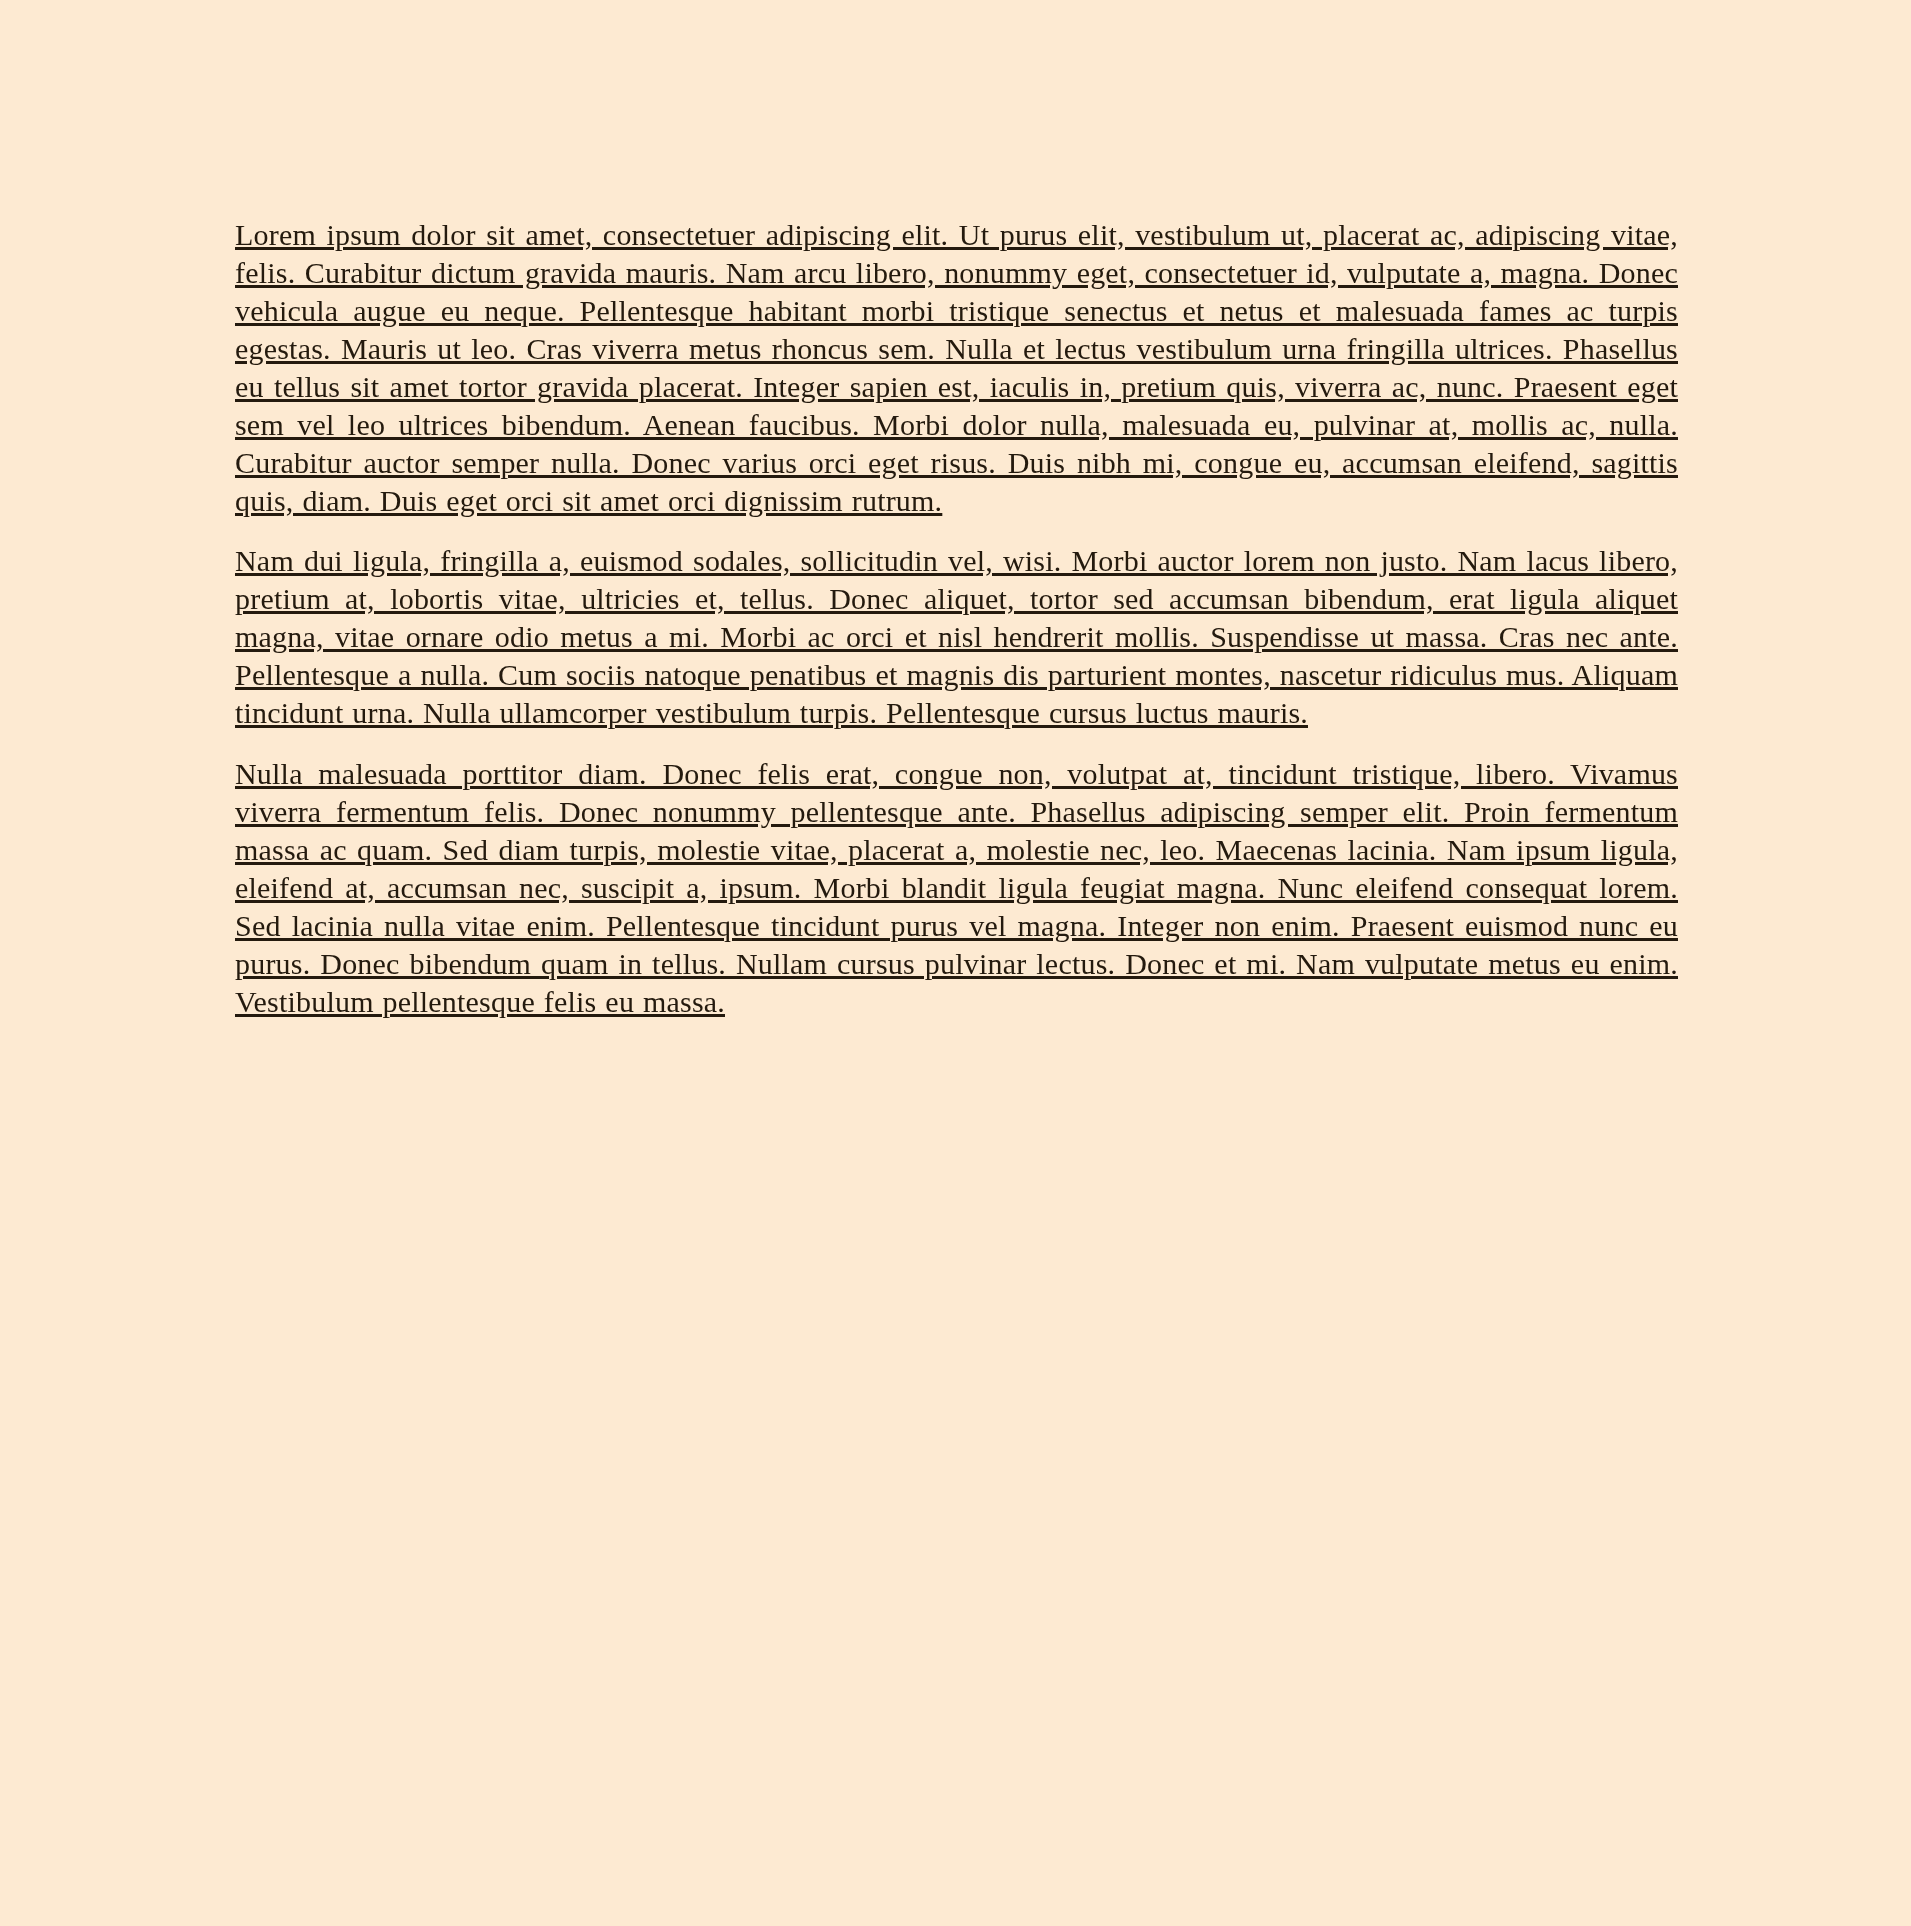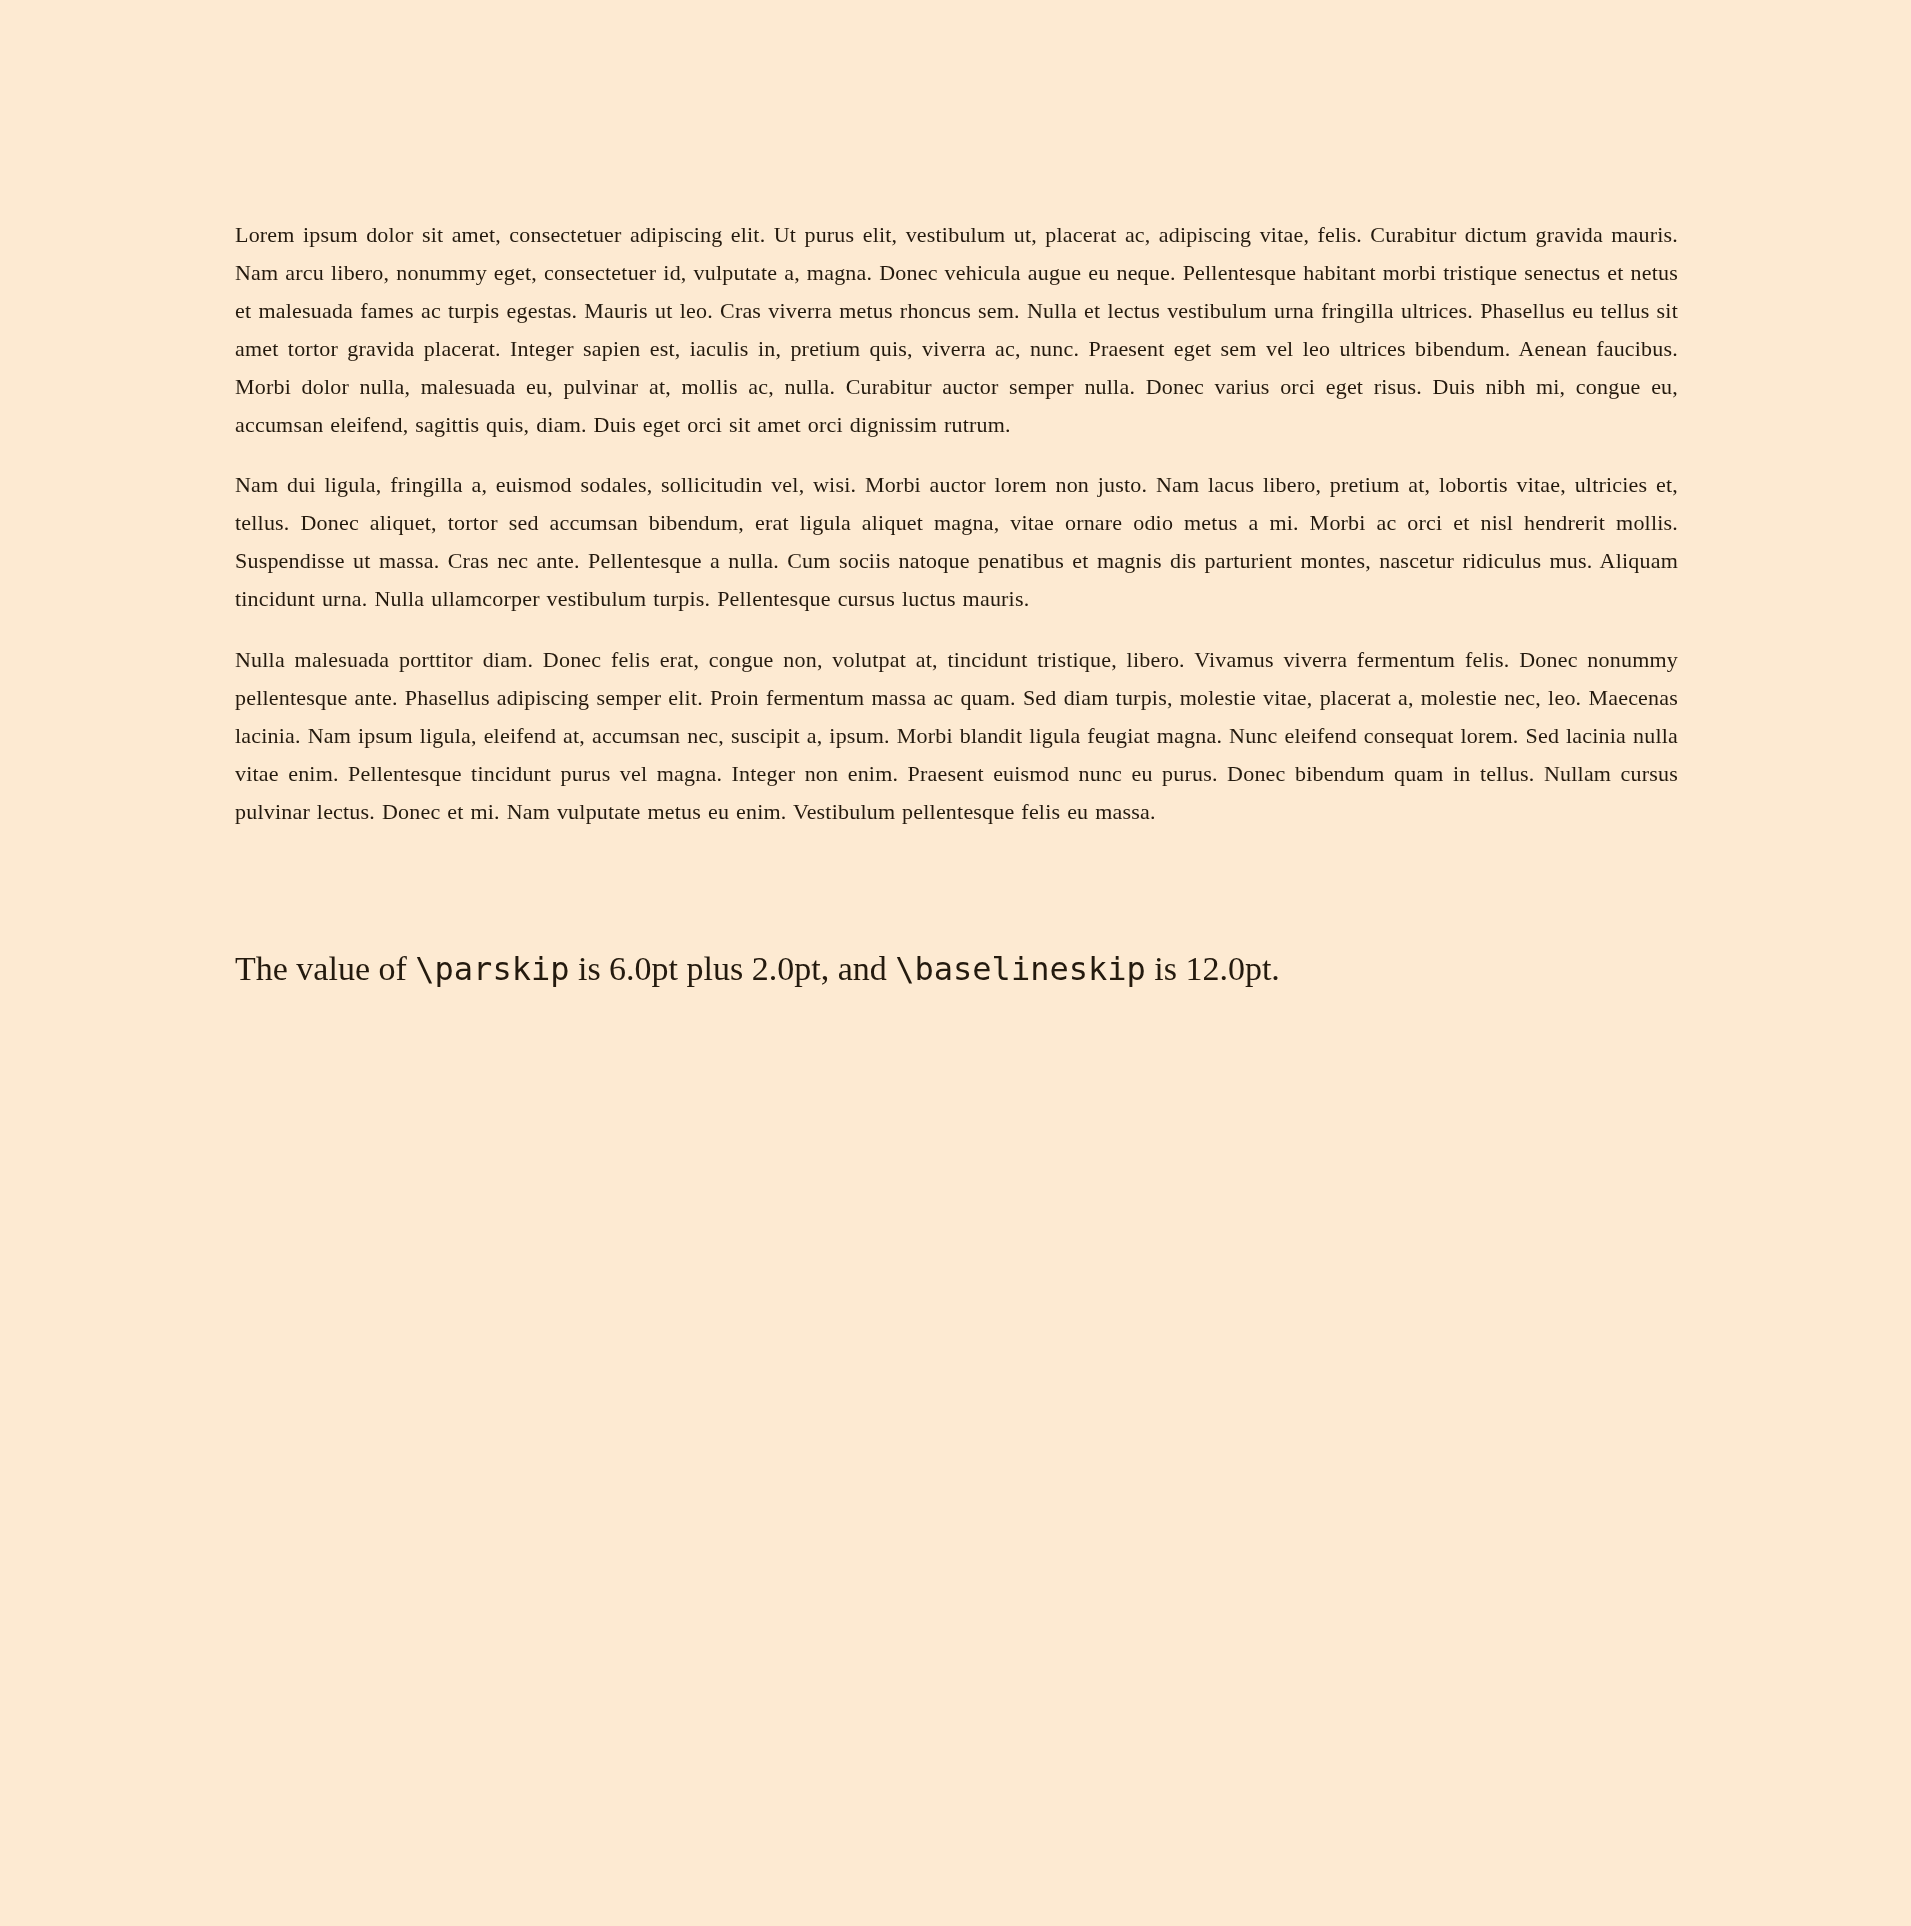--- a/index.html
+++ b/index.html
@@ -28,12 +28,13 @@
   }
   .para {
     margin: 0 0 22.3px 0;
-    font-size: 22px;
+    font-size: 30px;
     line-height: 38px;
     text-align: justify;
     text-justify: inter-word;
     letter-spacing: 0.2px;
     word-spacing: 1.2px;
+    text-decoration: underline;
   }
   .settings-line {
     margin: 119px 0 0 0;

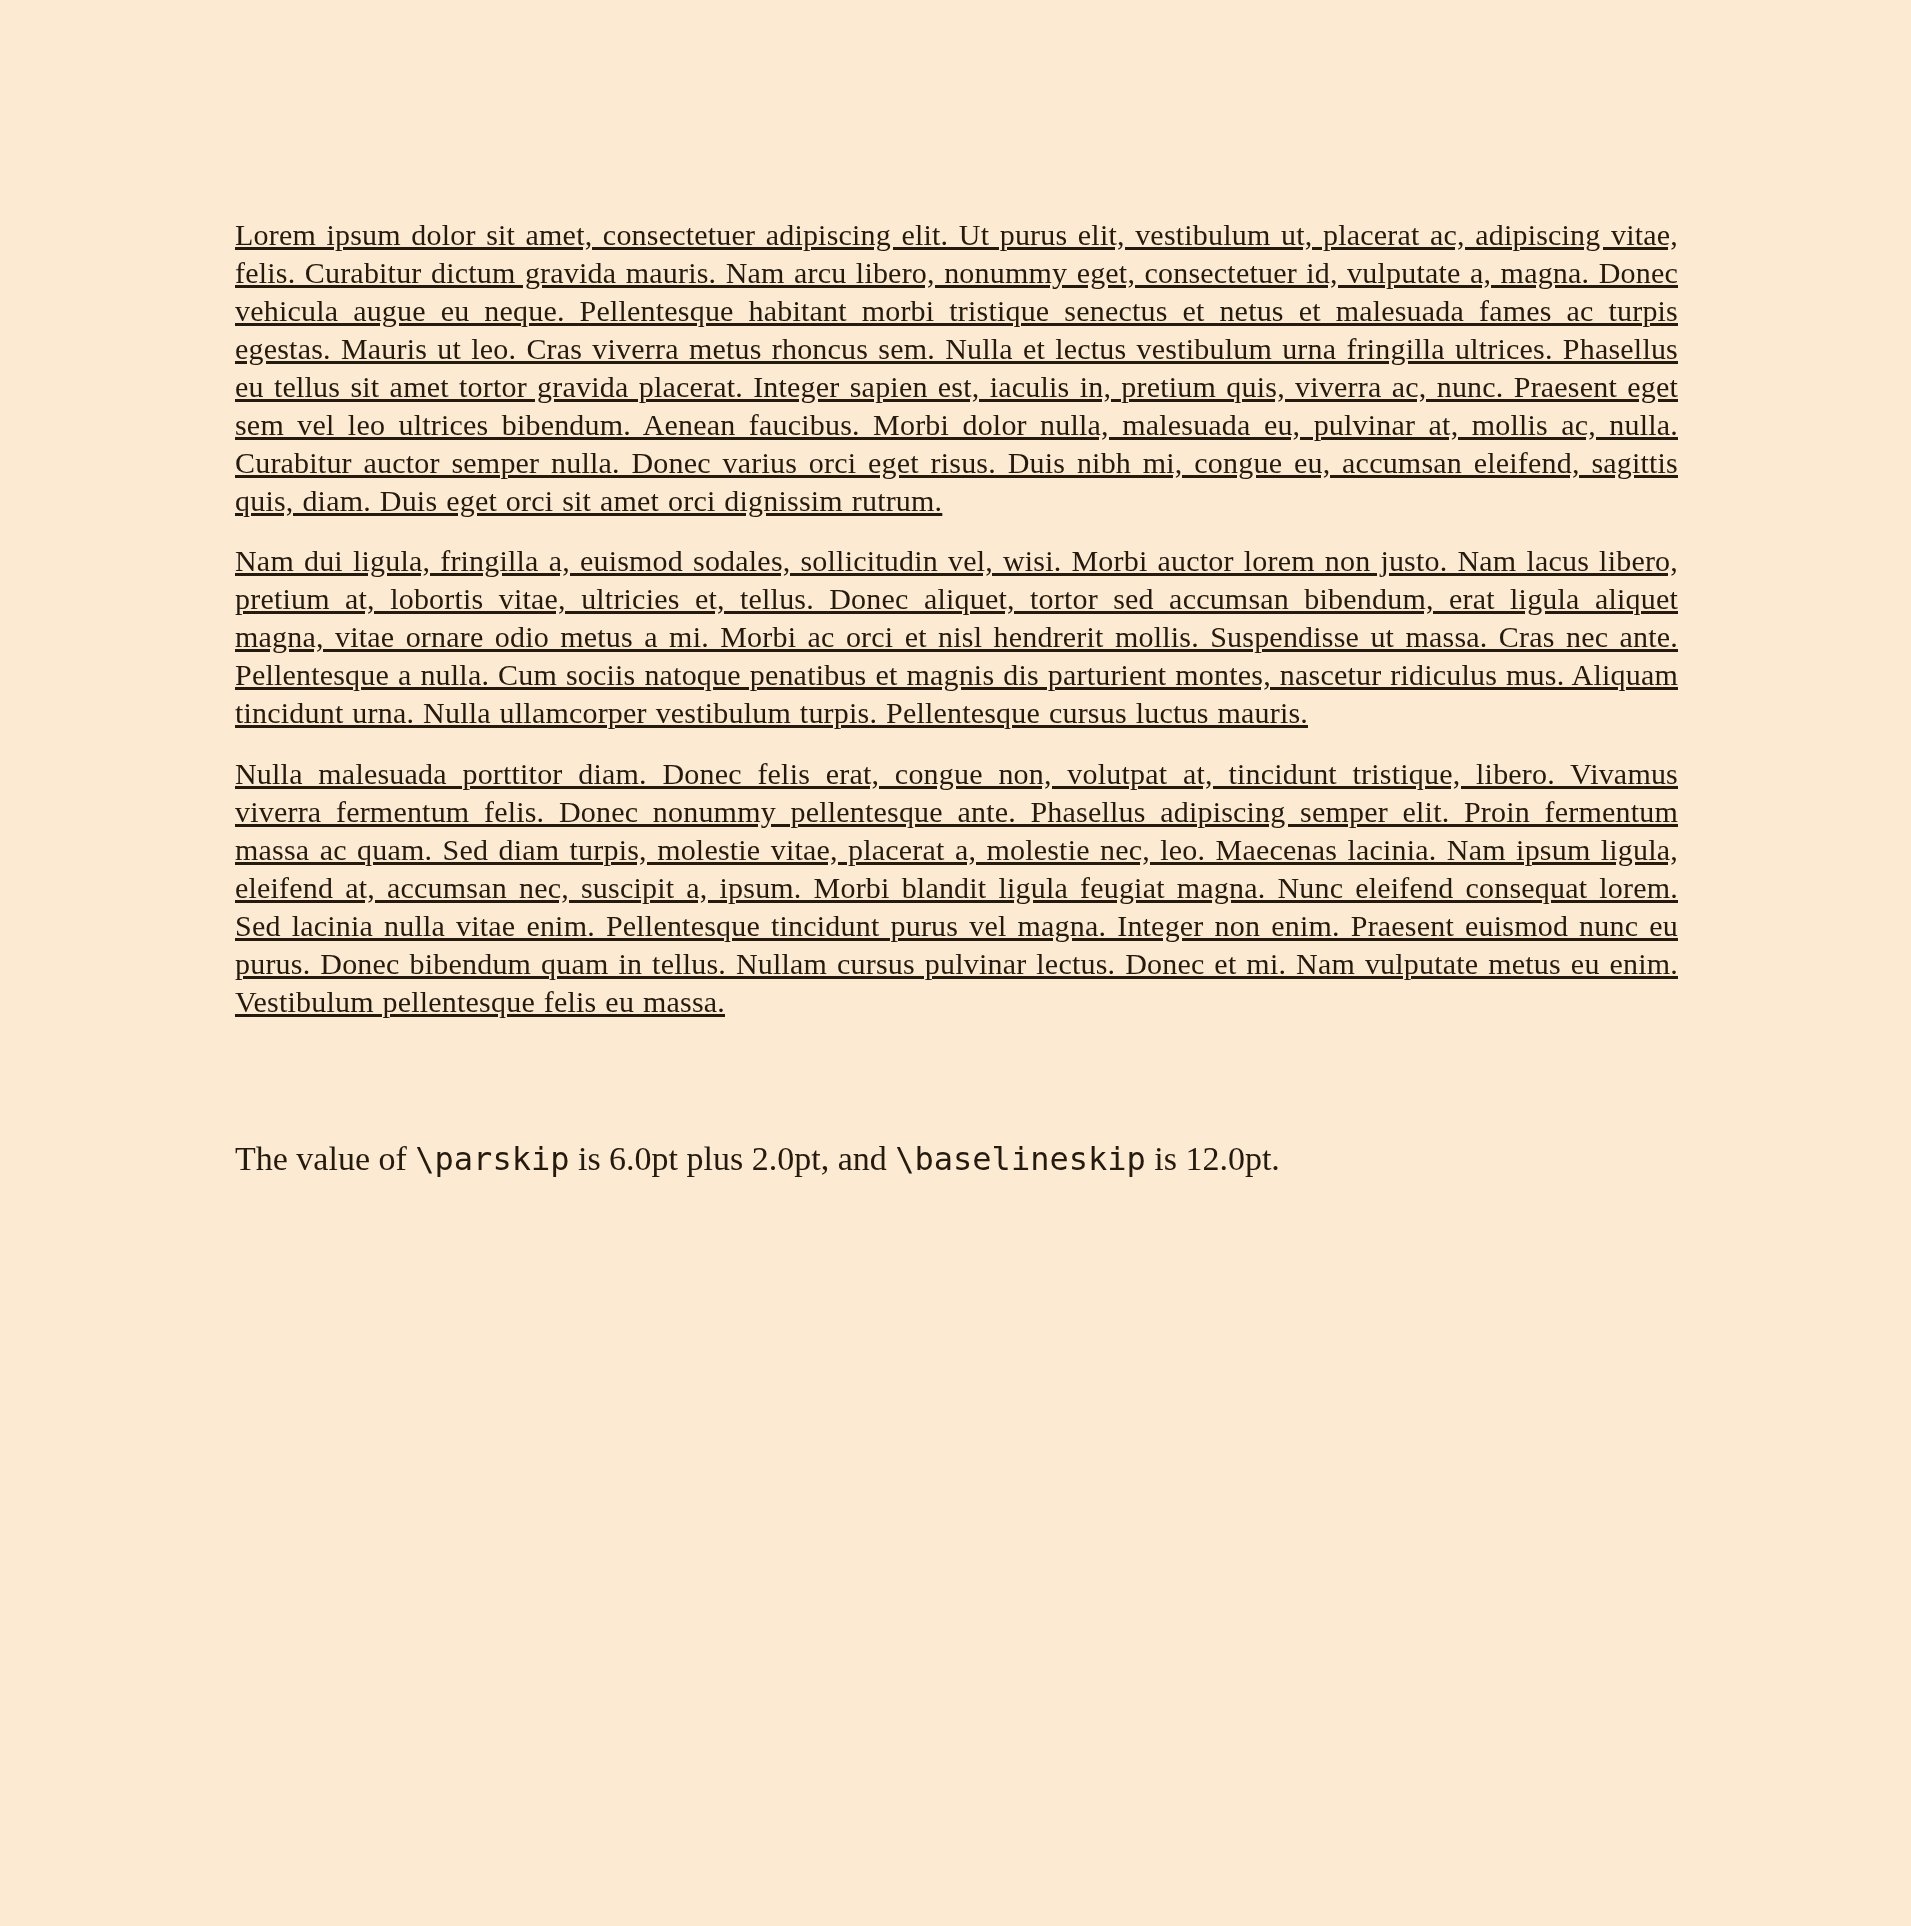--- a/index.html
+++ b/index.html
@@ -55,7 +55,6 @@
     <p class="para">Lorem ipsum dolor sit amet, consectetuer adipiscing elit. Ut purus elit, vestibulum ut, placerat ac, adipiscing vitae, felis. Curabitur dictum gravida mauris. Nam arcu libero, nonummy eget, consectetuer id, vulputate a, magna. Donec vehicula augue eu neque. Pellentesque habitant morbi tristique senectus et netus et malesuada fames ac turpis egestas. Mauris ut leo. Cras viverra metus rhoncus sem. Nulla et lectus vestibulum urna fringilla ultrices. Phasellus eu tellus sit amet tortor gravida placerat. Integer sapien est, iaculis in, pretium quis, viverra ac, nunc. Praesent eget sem vel leo ultrices bibendum. Aenean faucibus. Morbi dolor nulla, malesuada eu, pulvinar at, mollis ac, nulla. Curabitur auctor semper nulla. Donec varius orci eget risus. Duis nibh mi, congue eu, accumsan eleifend, sagittis quis, diam. Duis eget orci sit amet orci dignissim rutrum.</p>
     <p class="para">Nam dui ligula, fringilla a, euismod sodales, sollicitudin vel, wisi. Morbi auctor lorem non justo. Nam lacus libero, pretium at, lobortis vitae, ultricies et, tellus. Donec aliquet, tortor sed accumsan bibendum, erat ligula aliquet magna, vitae ornare odio metus a mi. Morbi ac orci et nisl hendrerit mollis. Suspendisse ut massa. Cras nec ante. Pellentesque a nulla. Cum sociis natoque penatibus et magnis dis parturient montes, nascetur ridiculus mus. Aliquam tincidunt urna. Nulla ullamcorper vestibulum turpis. Pellentesque cursus luctus mauris.</p>
     <p class="para">Nulla malesuada porttitor diam. Donec felis erat, congue non, volutpat at, tincidunt tristique, libero. Vivamus viverra fermentum felis. Donec nonummy pellentesque ante. Phasellus adipiscing semper elit. Proin fermentum massa ac quam. Sed diam turpis, molestie vitae, placerat a, molestie nec, leo. Maecenas lacinia. Nam ipsum ligula, eleifend at, accumsan nec, suscipit a, ipsum. Morbi blandit ligula feugiat magna. Nunc eleifend consequat lorem. Sed lacinia nulla vitae enim. Pellentesque tincidunt purus vel magna. Integer non enim. Praesent euismod nunc eu purus. Donec bibendum quam in tellus. Nullam cursus pulvinar lectus. Donec et mi. Nam vulputate metus eu enim. Vestibulum pellentesque felis eu massa.</p>
-    <p class="settings-line"><span>The value of </span><span class="macro">\parskip</span><span> is 6.0pt plus 2.0pt, and </span><span class="macro">\baselineskip</span><span> is 12.0pt.</span></p>
   </div>
 </div>
 

